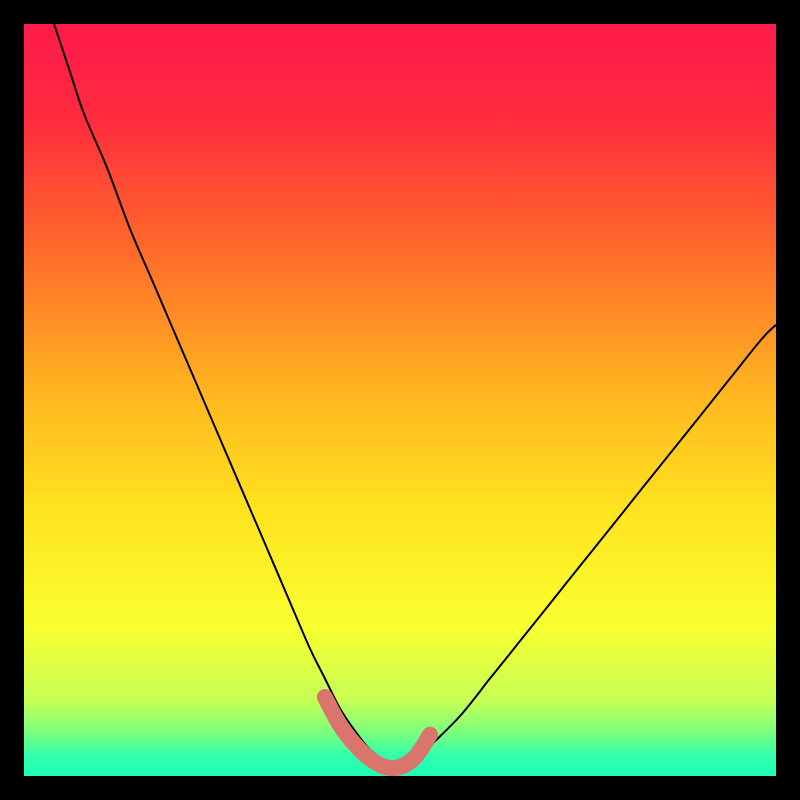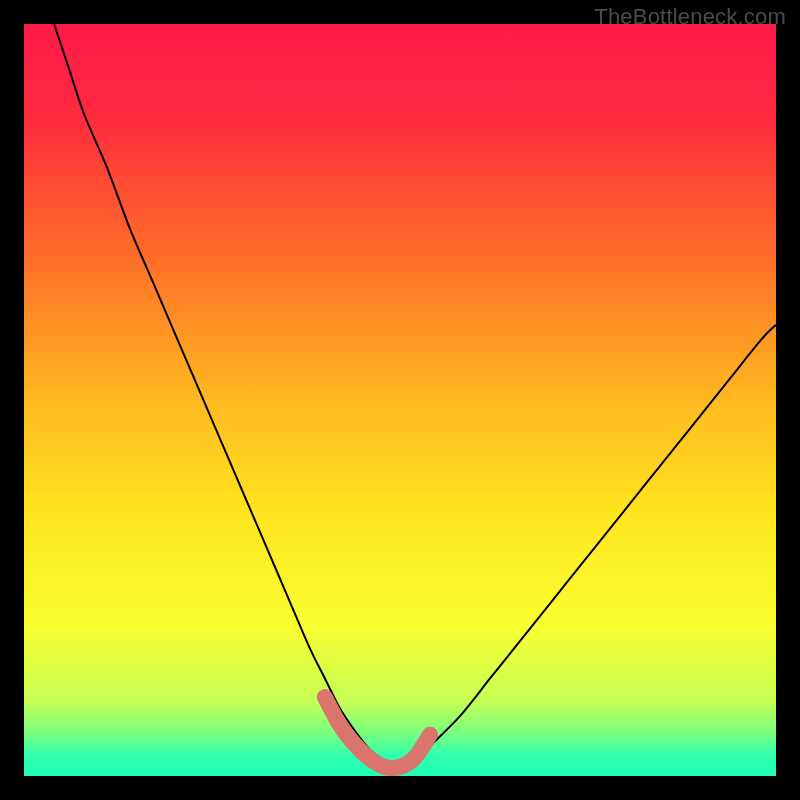--- a/index.html
+++ b/index.html
@@ -54,7 +54,6 @@
 
 <div class="stage">
 
-  <div class="watermark">TheBottleneck.com</div>
 
   <div class="plot">
 

